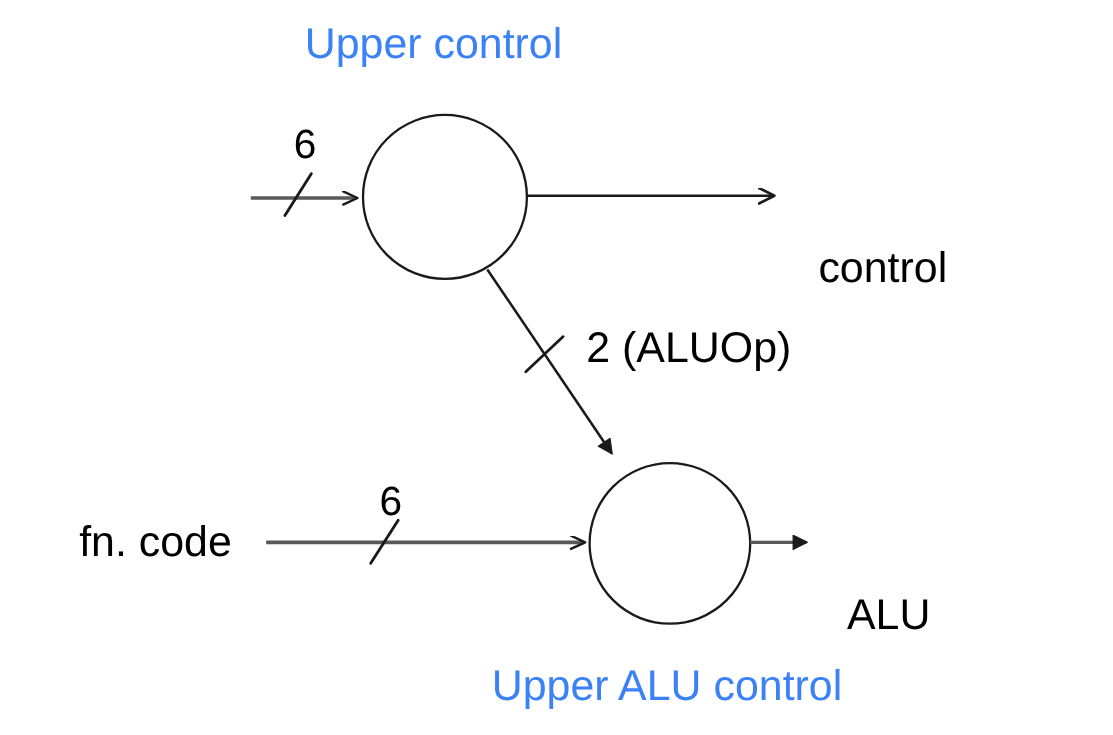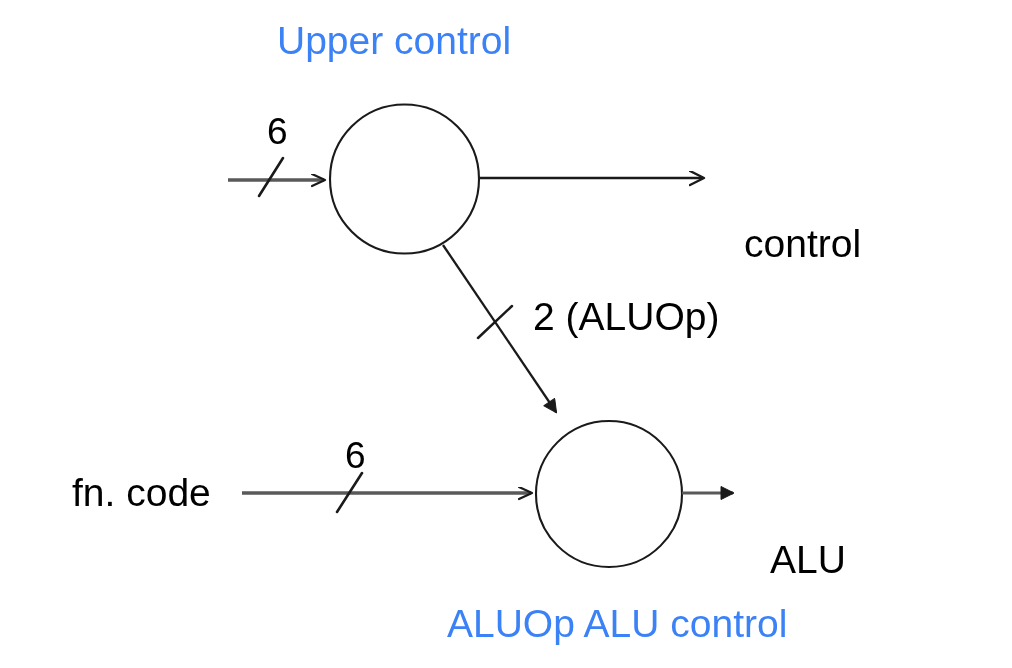--- a/index.html
+++ b/index.html
@@ -100,7 +100,7 @@
 
   <div class="lbl lbl-blue sz-main" id="label-upper-control">Upper control</div>
 
-  <div class="lbl lbl-blue sz-main" id="label-lower-control">ALUOp ALU control</div>
+  <div class="lbl lbl-blue sz-main" id="label-lower-control">Upper ALU control</div>
 
 
   <div class="lbl lbl-black sz-main" id="label-fn-code">fn. code</div>

